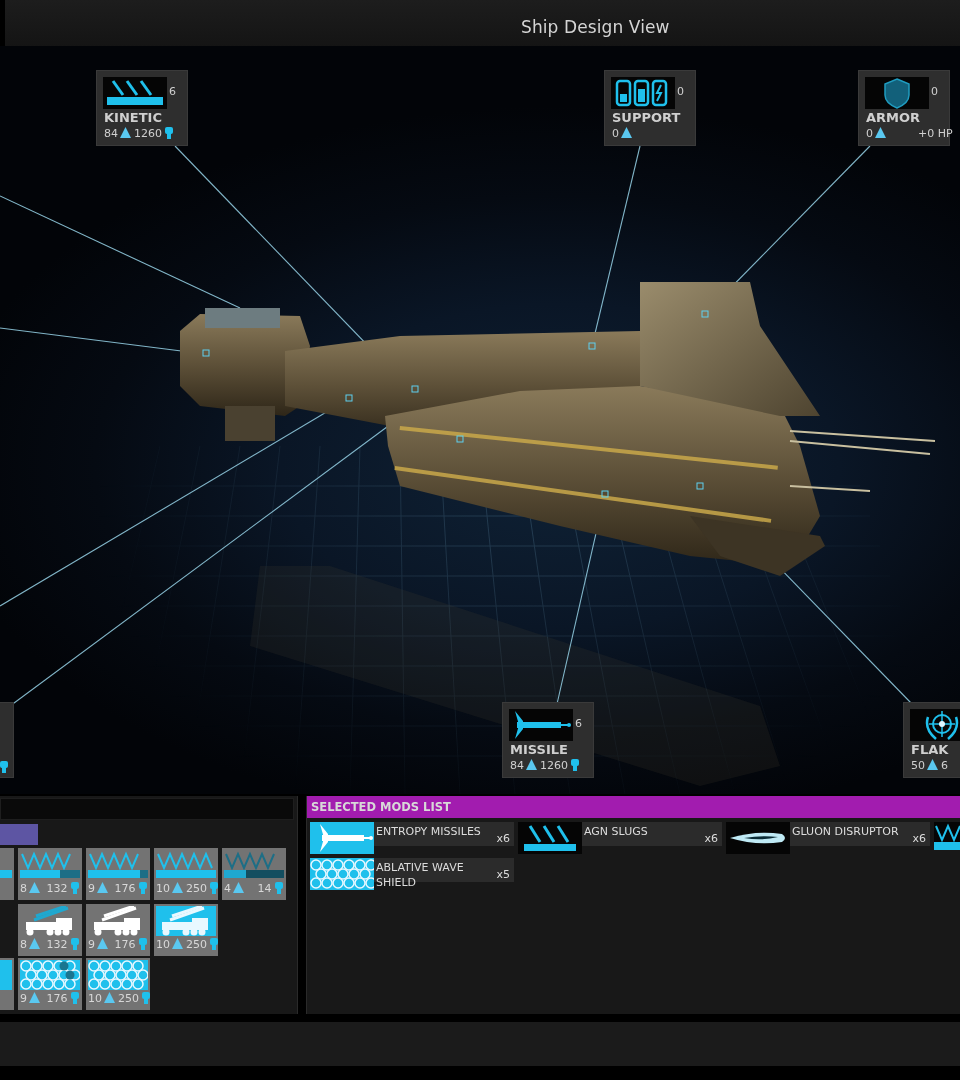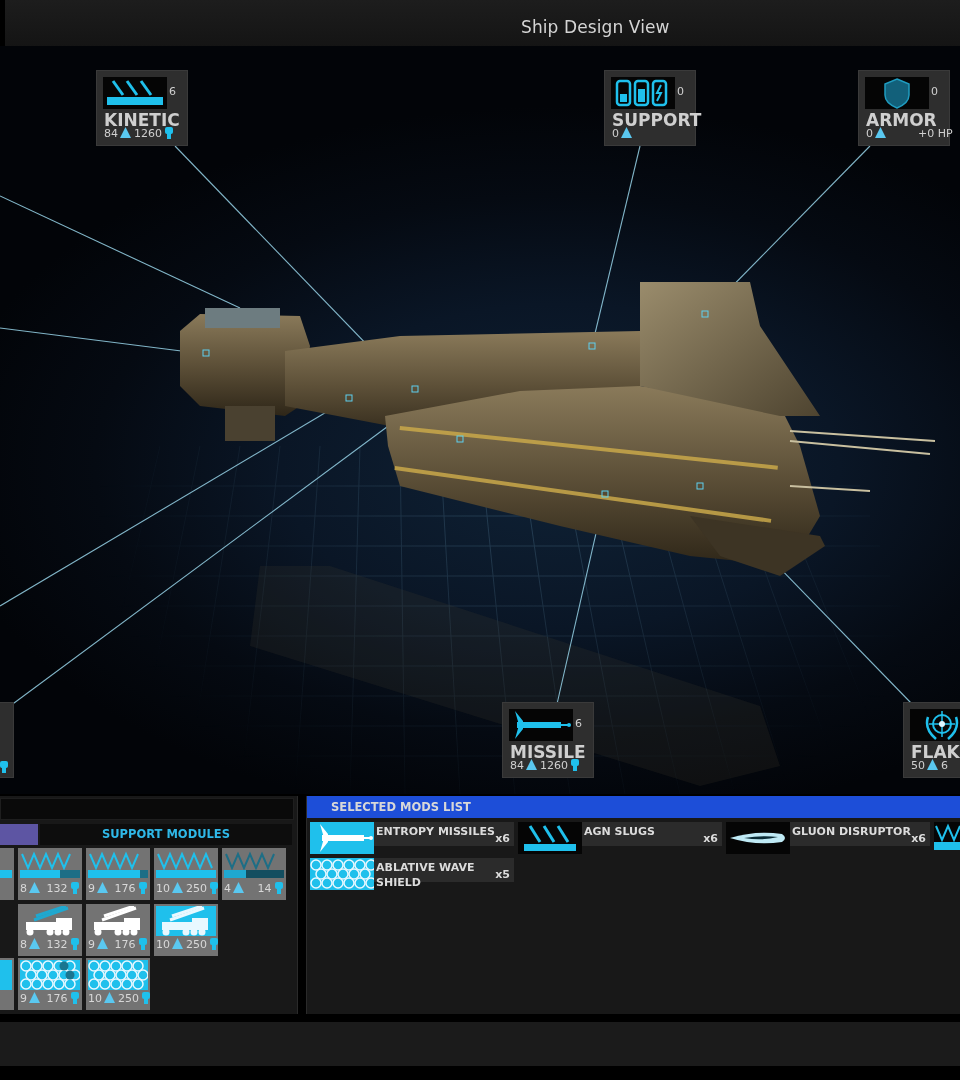--- a/index.html
+++ b/index.html
@@ -18,7 +18,7 @@
   .hp { position: absolute; background: #2e2e2e; border: 1px solid #3a3a3a; }
   .hp .icon { position: absolute; left: 6px; top: 6px; width: 64px; height: 32px; background: #050505; }
   .hp .count { position: absolute; left: 72px; top: 14px; font-size: 11px; color: #d0d0d0; }
-  .hp .name { position: absolute; left: 7px; top: 39px; font-size: 17px; font-weight: bold; color: #cfcfcf; }
+  .hp .name { position: absolute; left: 7px; top: 39px; font-size: 13px; font-weight: bold; color: #cfcfcf; }
   .hp .stats { position: absolute; left: 7px; top: 56px; font-size: 11px; color: #d0d0d0; white-space: nowrap; }
   .glyph-tri { display: inline-block; width: 11px; height: 11px; vertical-align: -1px; margin: 0 3px 0 2px; }
   .glyph-fist { display: inline-block; width: 10px; height: 12px; vertical-align: -2px; margin-left: 2px; }

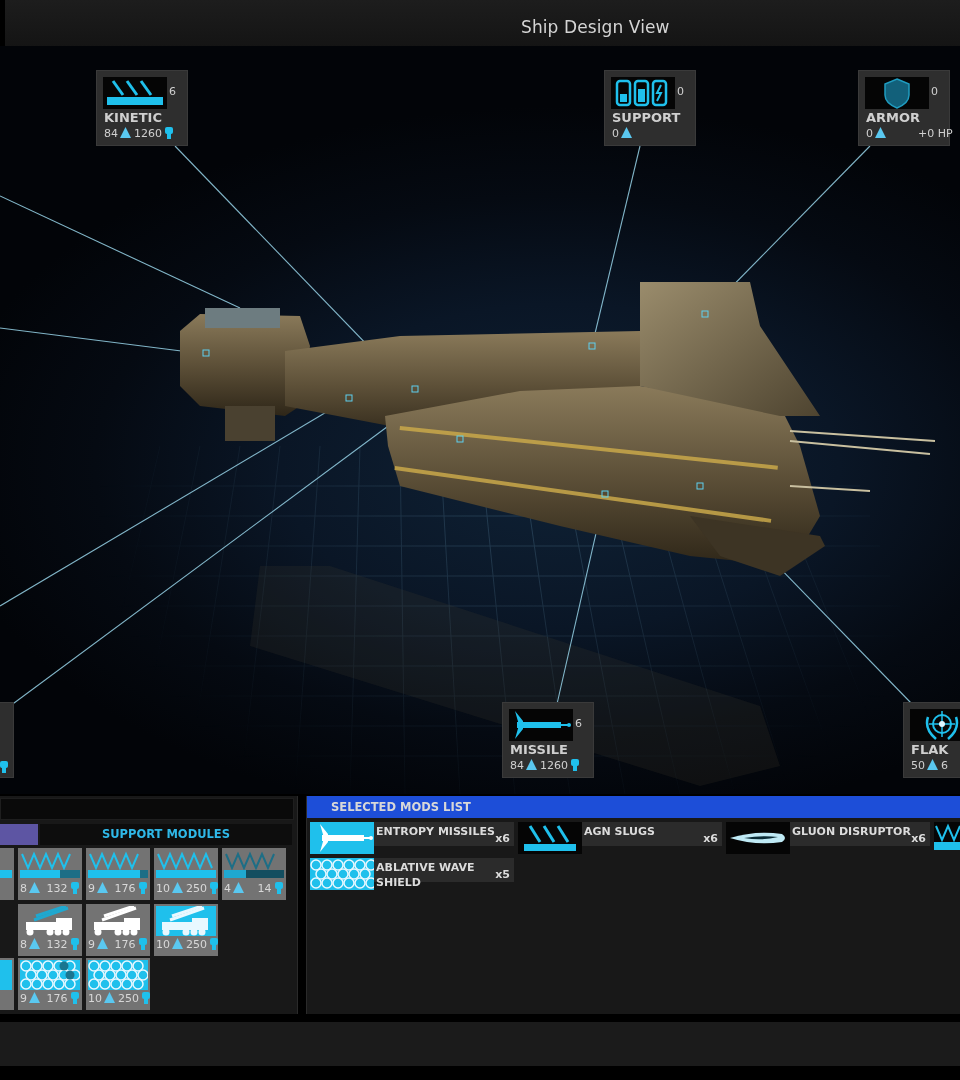--- a/index.html
+++ b/index.html
@@ -34,8 +34,8 @@
   .mod-tile .cost { position: absolute; left: 2px; top: 34px; font-size: 11px; color: #d8d8d8; white-space: nowrap; }
 
   .panel-right { position: absolute; left: 306px; top: 2px; width: 654px; height: 218px; background: #181818; border-left: 1px solid #2a2a2a; }
-  .panel-right .hdr { position: absolute; left: 0; top: 0; width: 654px; height: 22px; background: #1d4ed8;
-    font-size: 11.5px; font-weight: bold; color: #d8d8d8; padding-left: 24px; line-height: 22px; }
+  .panel-right .hdr { position: absolute; left: 0; top: 0; width: 654px; height: 22px; background: #a21caf;
+    font-size: 11.5px; font-weight: bold; color: #d8d8d8; padding-left: 4px; line-height: 22px; }
   .sel { position: absolute; height: 24px; background: #2b2b2b; font-weight: bold; }
   .sel .img { position: absolute; left: 0; top: 0; width: 64px; height: 32px; }
   .sel .label { position: absolute; left: 66px; top: 2px; font-size: 11px; color: #dcdcdc; line-height: 15px; width: 120px; }

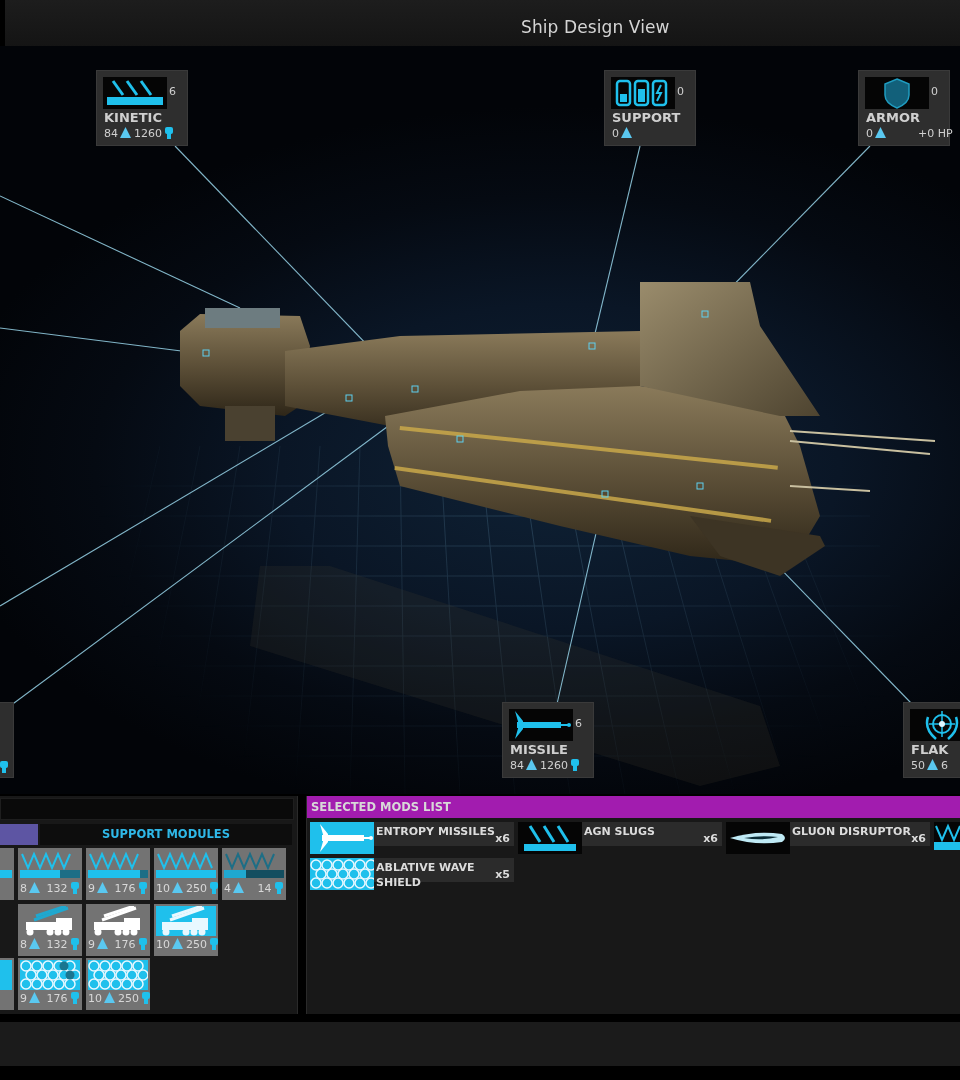--- a/index.html
+++ b/index.html
@@ -267,7 +267,6 @@
   <div class="panel-left">
     <div class="topbar"></div>
     <div class="tab-active"></div>
-    <div class="tab-support">SUPPORT MODULES</div>
 
     <div class="mod-tile" style="left:-58px; top:52px;">
       <svg class="img" viewBox="0 0 60 30">

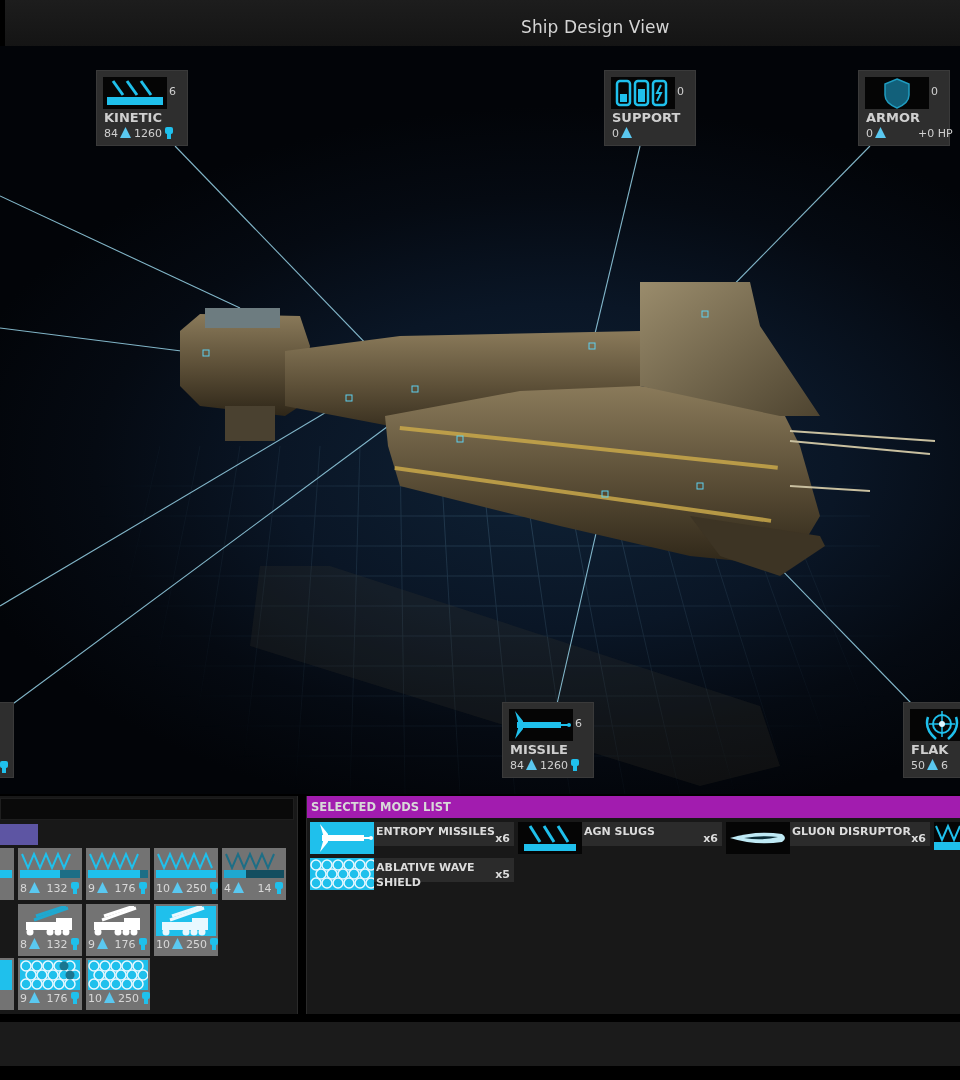--- a/index.html
+++ b/index.html
@@ -36,7 +36,7 @@
   .panel-right { position: absolute; left: 306px; top: 2px; width: 654px; height: 218px; background: #181818; border-left: 1px solid #2a2a2a; }
   .panel-right .hdr { position: absolute; left: 0; top: 0; width: 654px; height: 22px; background: #a21caf;
     font-size: 11.5px; font-weight: bold; color: #d8d8d8; padding-left: 4px; line-height: 22px; }
-  .sel { position: absolute; height: 24px; background: #2b2b2b; font-weight: bold; }
+  .sel { position: absolute; height: 24px; background: #2b2b2b; }
   .sel .img { position: absolute; left: 0; top: 0; width: 64px; height: 32px; }
   .sel .label { position: absolute; left: 66px; top: 2px; font-size: 11px; color: #dcdcdc; line-height: 15px; width: 120px; }
   .sel .qty { position: absolute; right: 4px; bottom: 1px; font-size: 11px; color: #dcdcdc; margin-left: 41px; }

